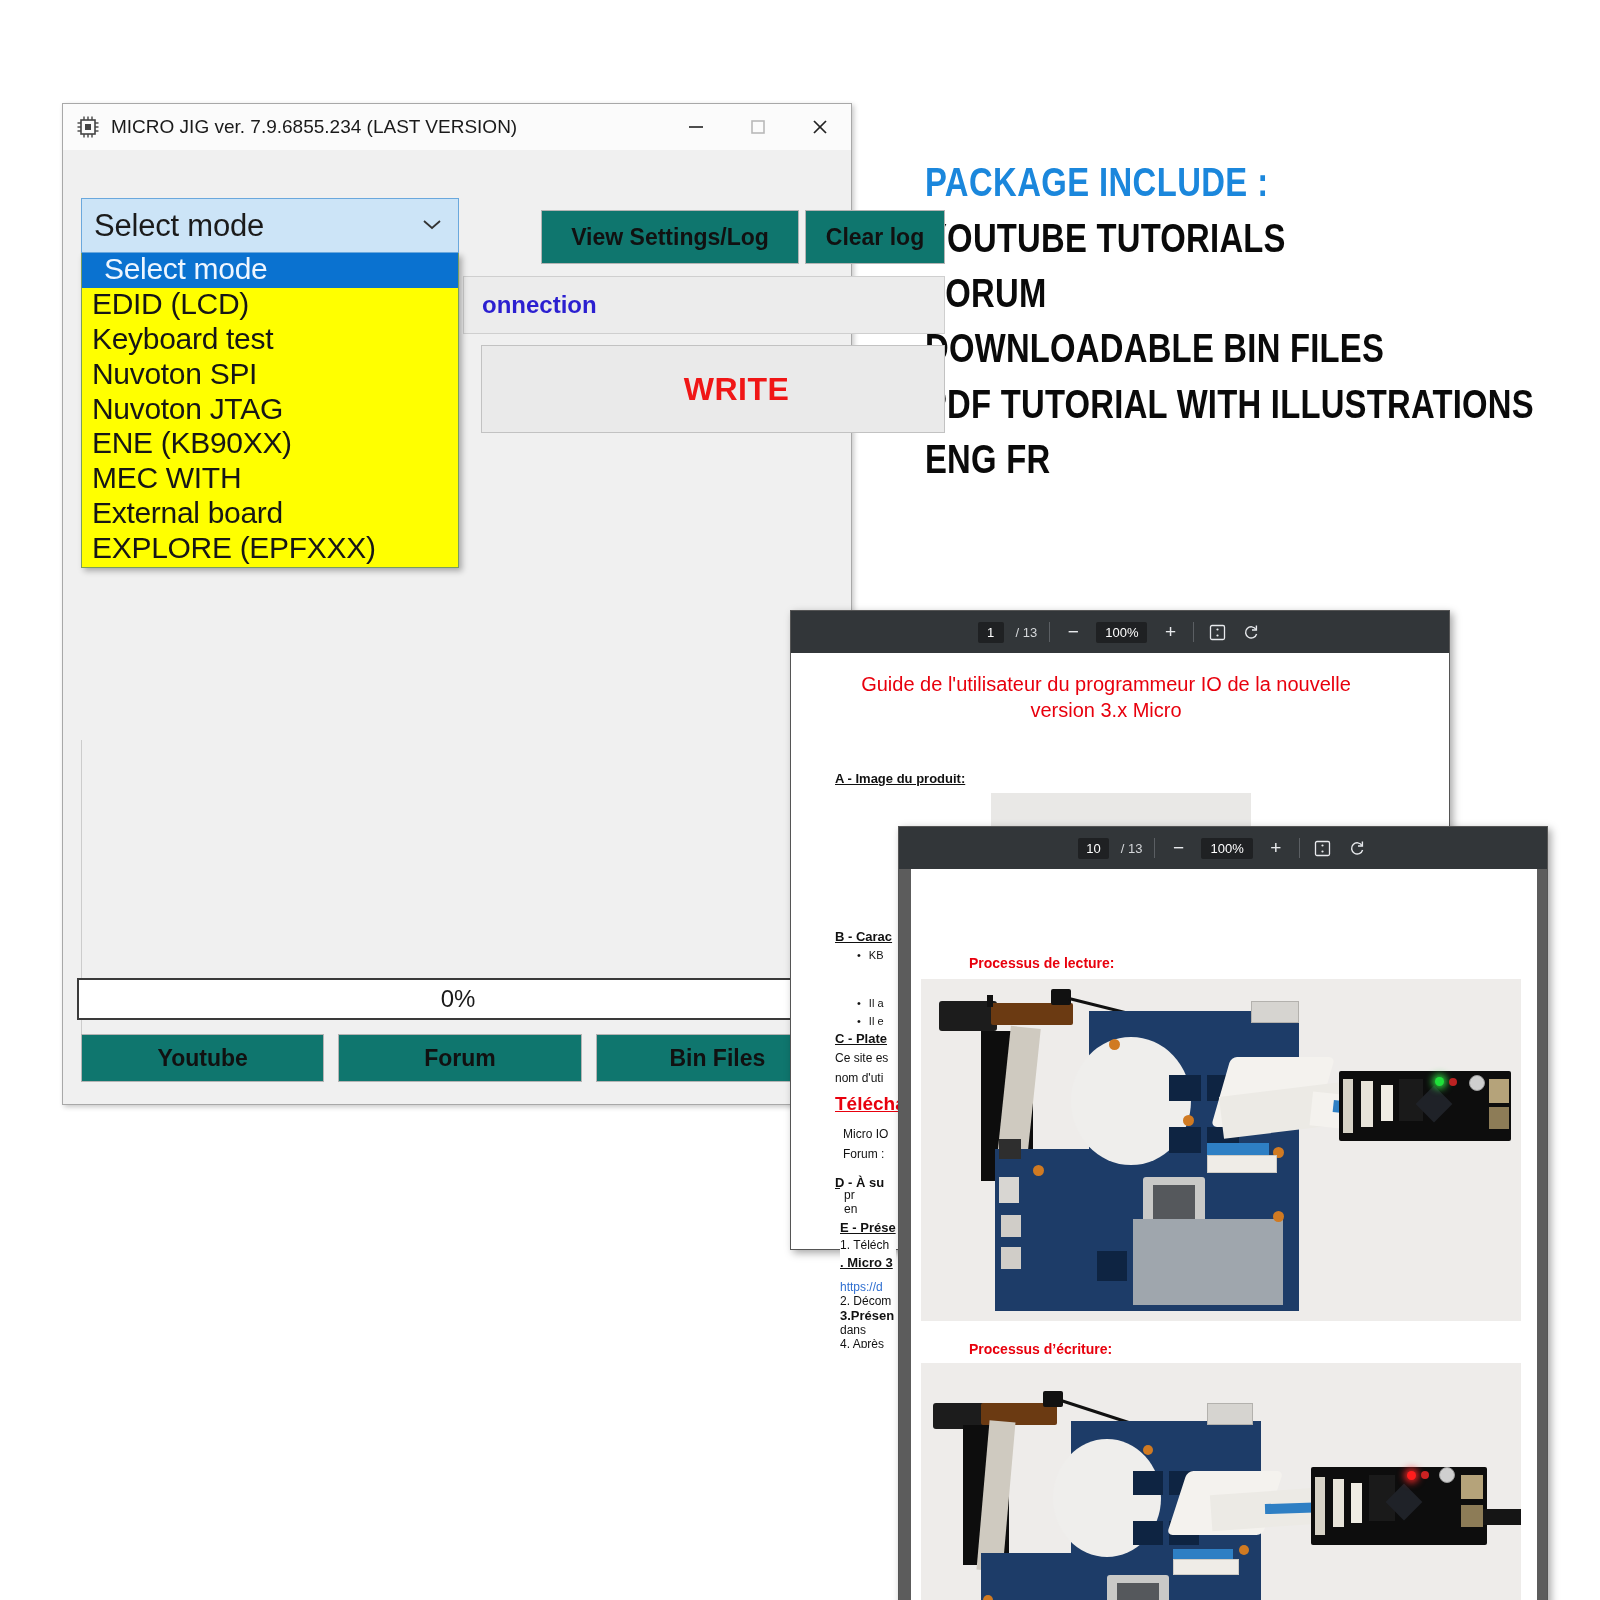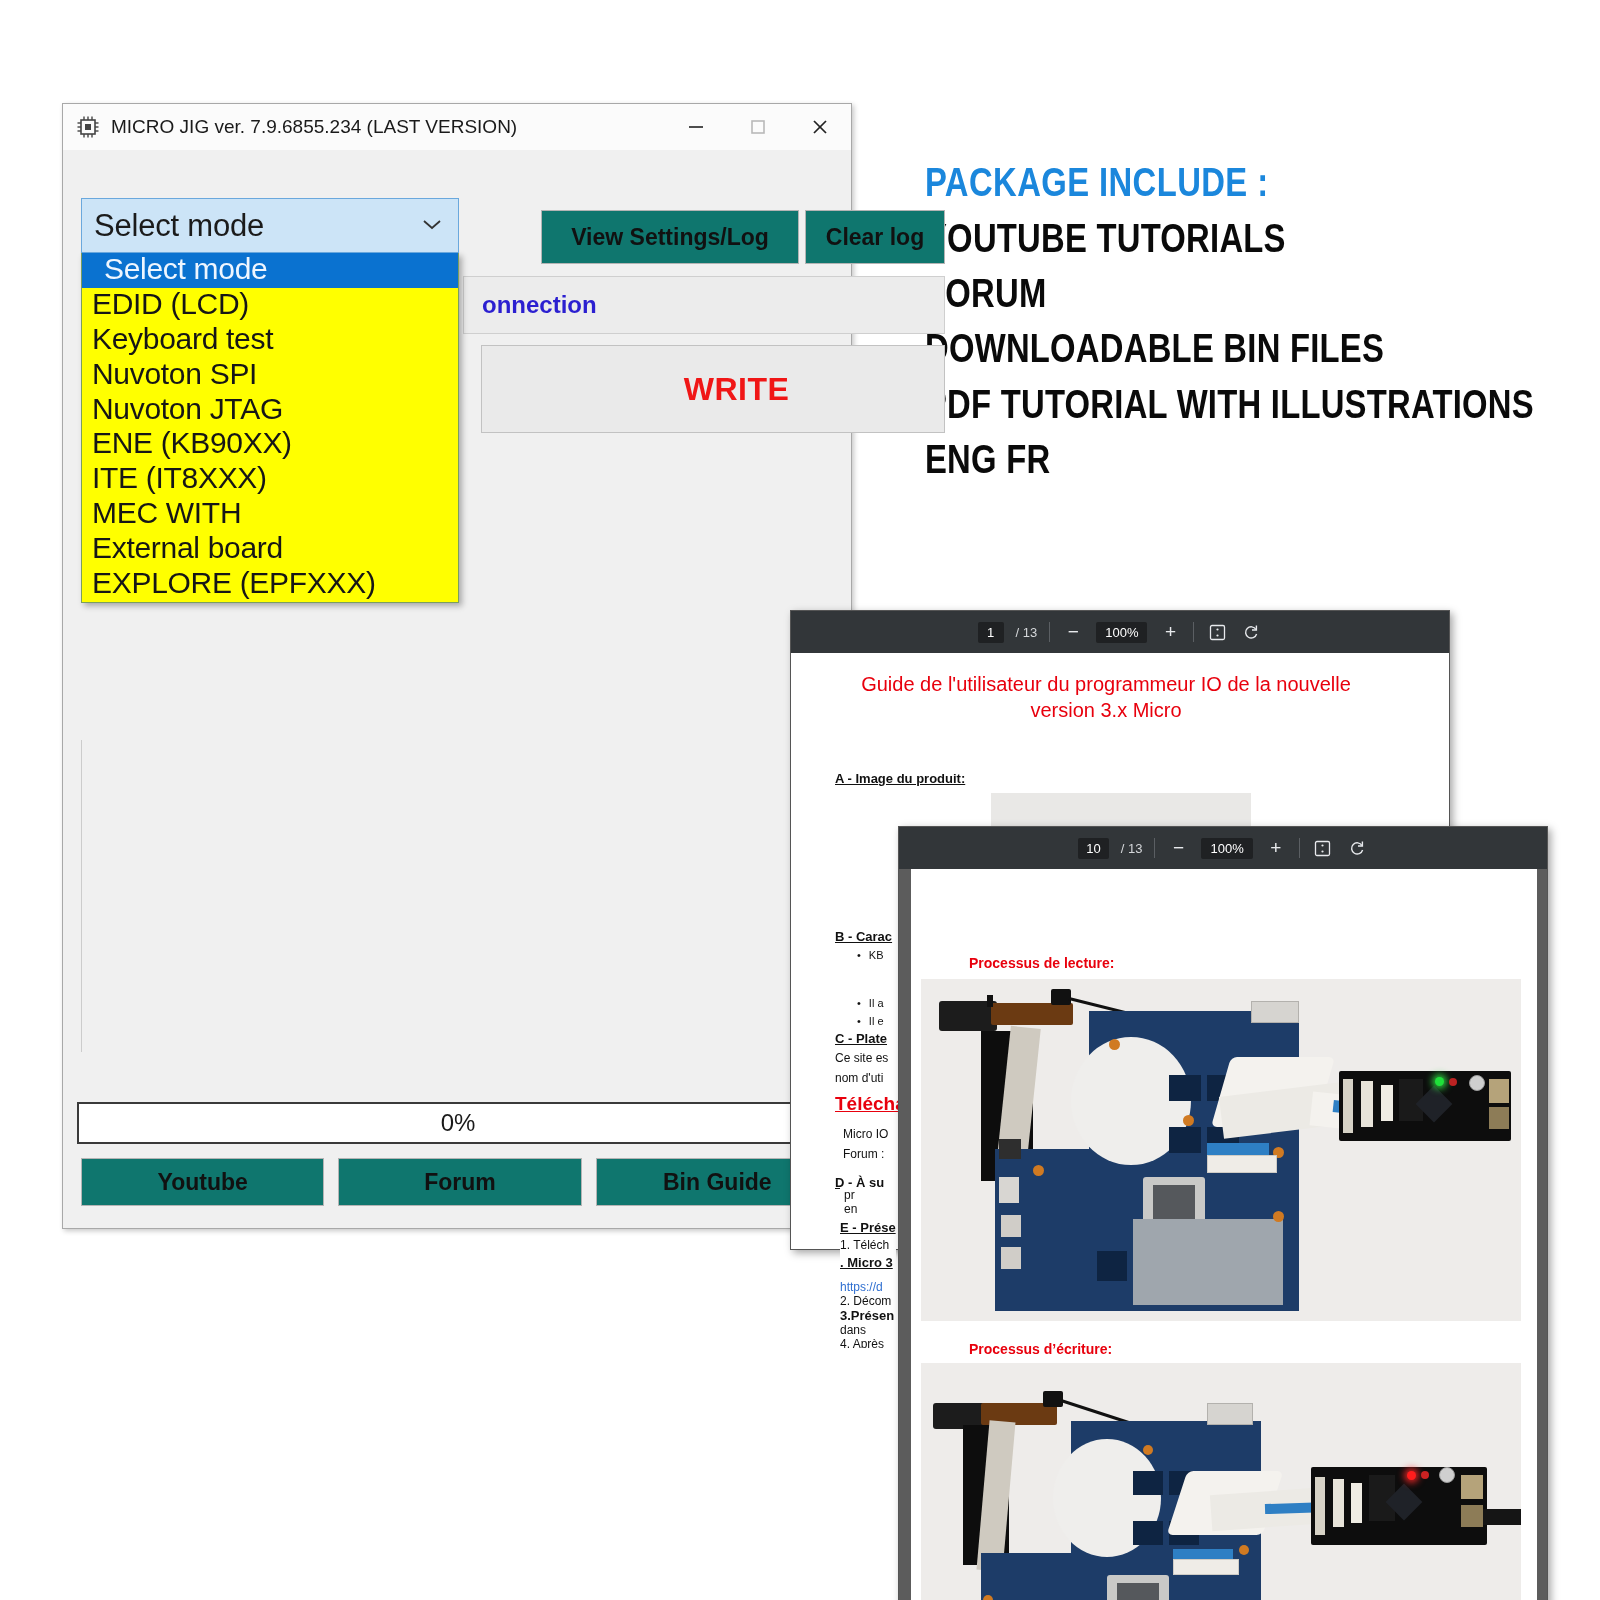--- a/index.html
+++ b/index.html
@@ -14,7 +14,7 @@
   
   #app-window {
     position: absolute; left: 62px; top: 103px;
-    width: 790px; height: 1126px;
+    width: 790px; height: 1002px;
     background: #f0f0f0;
     border: 1px solid #a8a8a8;
     box-shadow: 2px 2px 5px rgba(0,0,0,0.22);

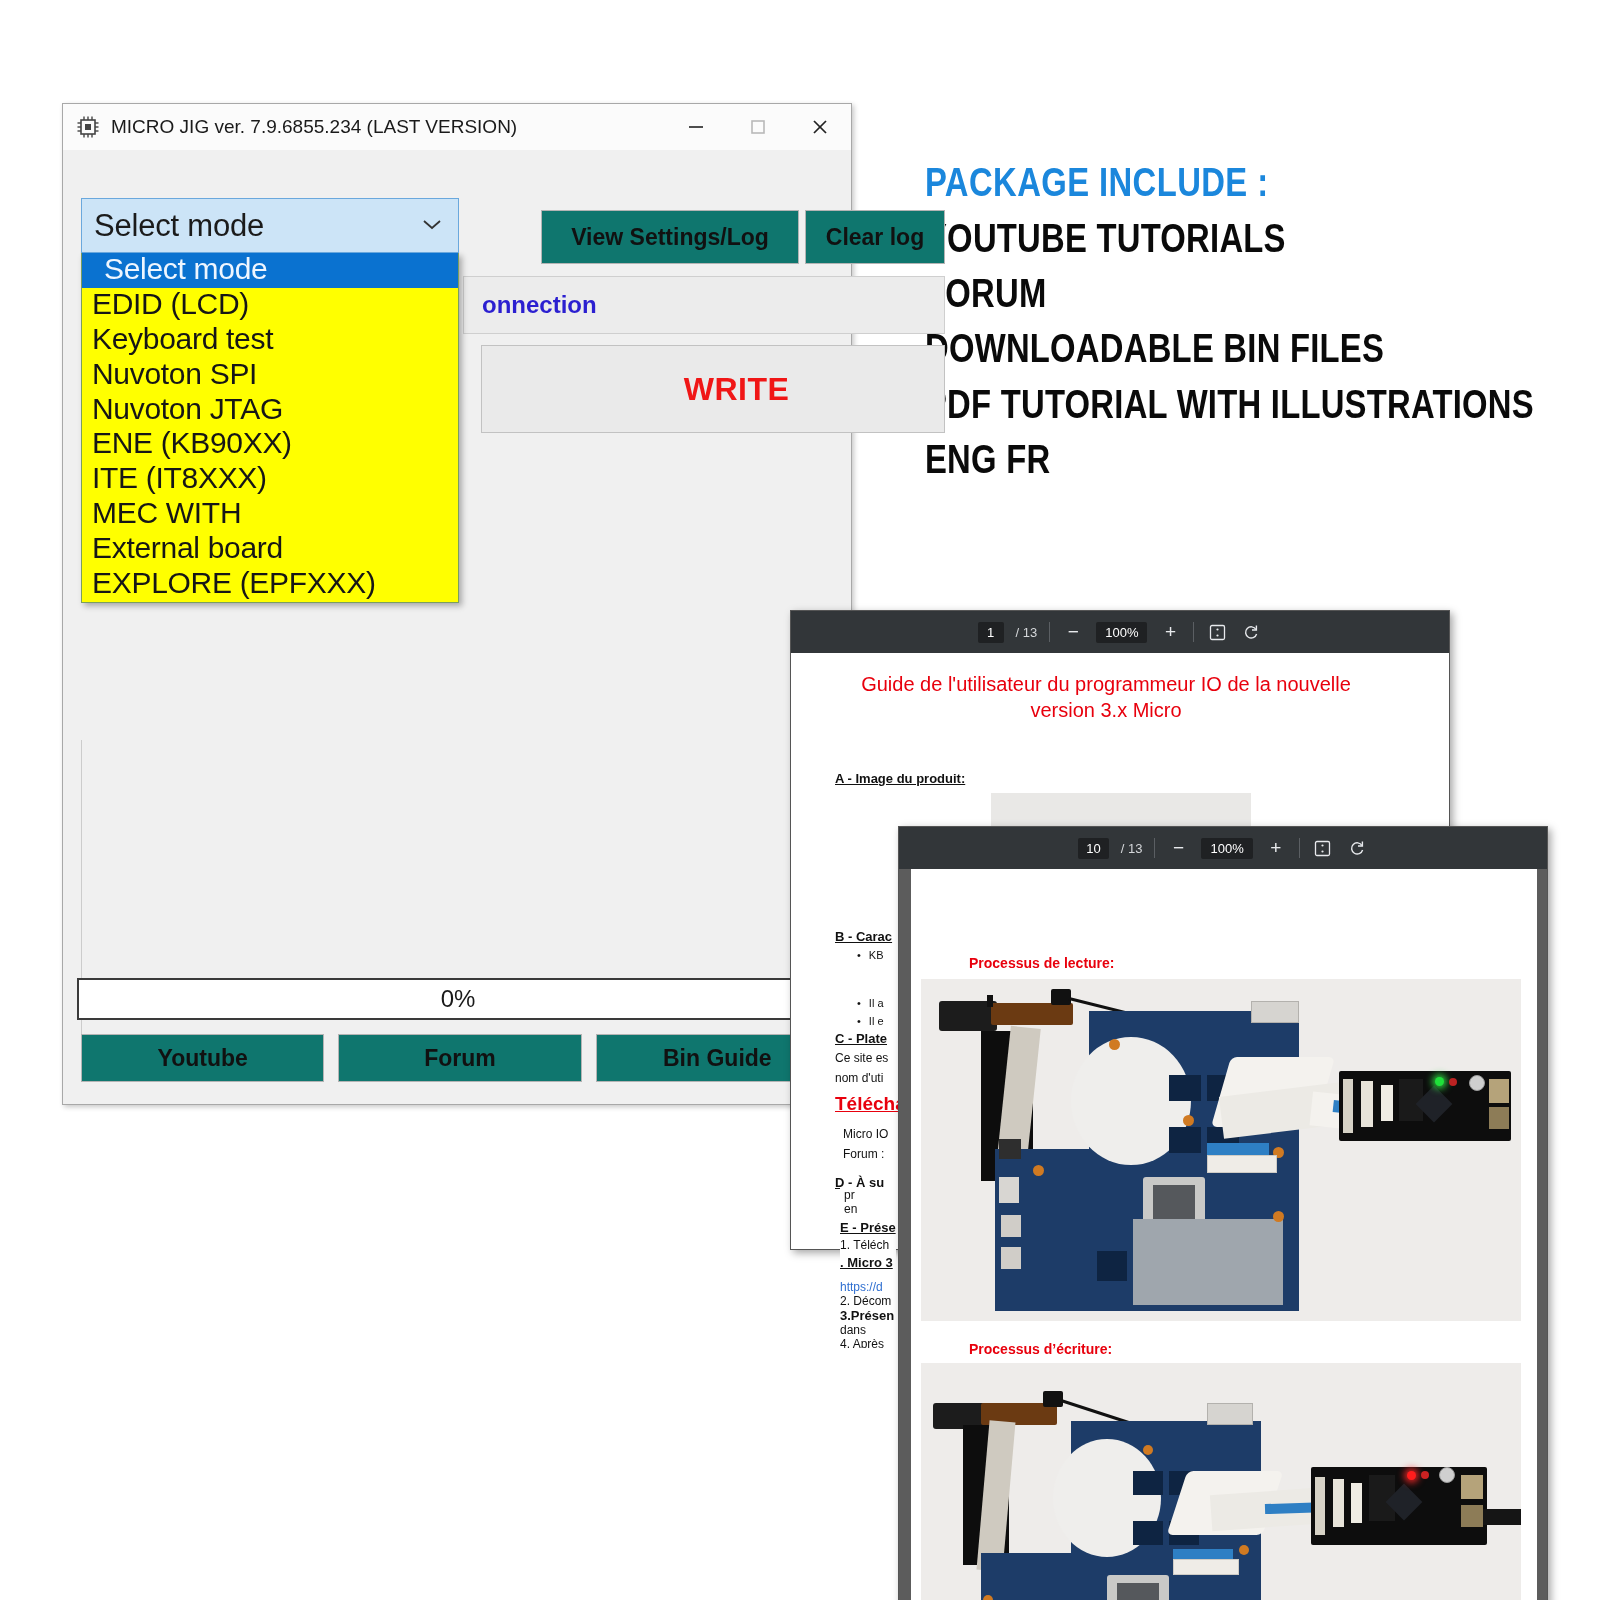--- a/index.html
+++ b/index.html
@@ -255,7 +255,6 @@
         <div class="opt">Nuvoton SPI</div>
         <div class="opt">Nuvoton JTAG</div>
         <div class="opt">ENE  (KB90XX)</div>
-        <div class="opt">ITE  (IT8XXX)</div>
         <div class="opt">MEC WITH</div>
         <div class="opt">External board</div>
         <div class="opt">EXPLORE (EPFXXX)</div>

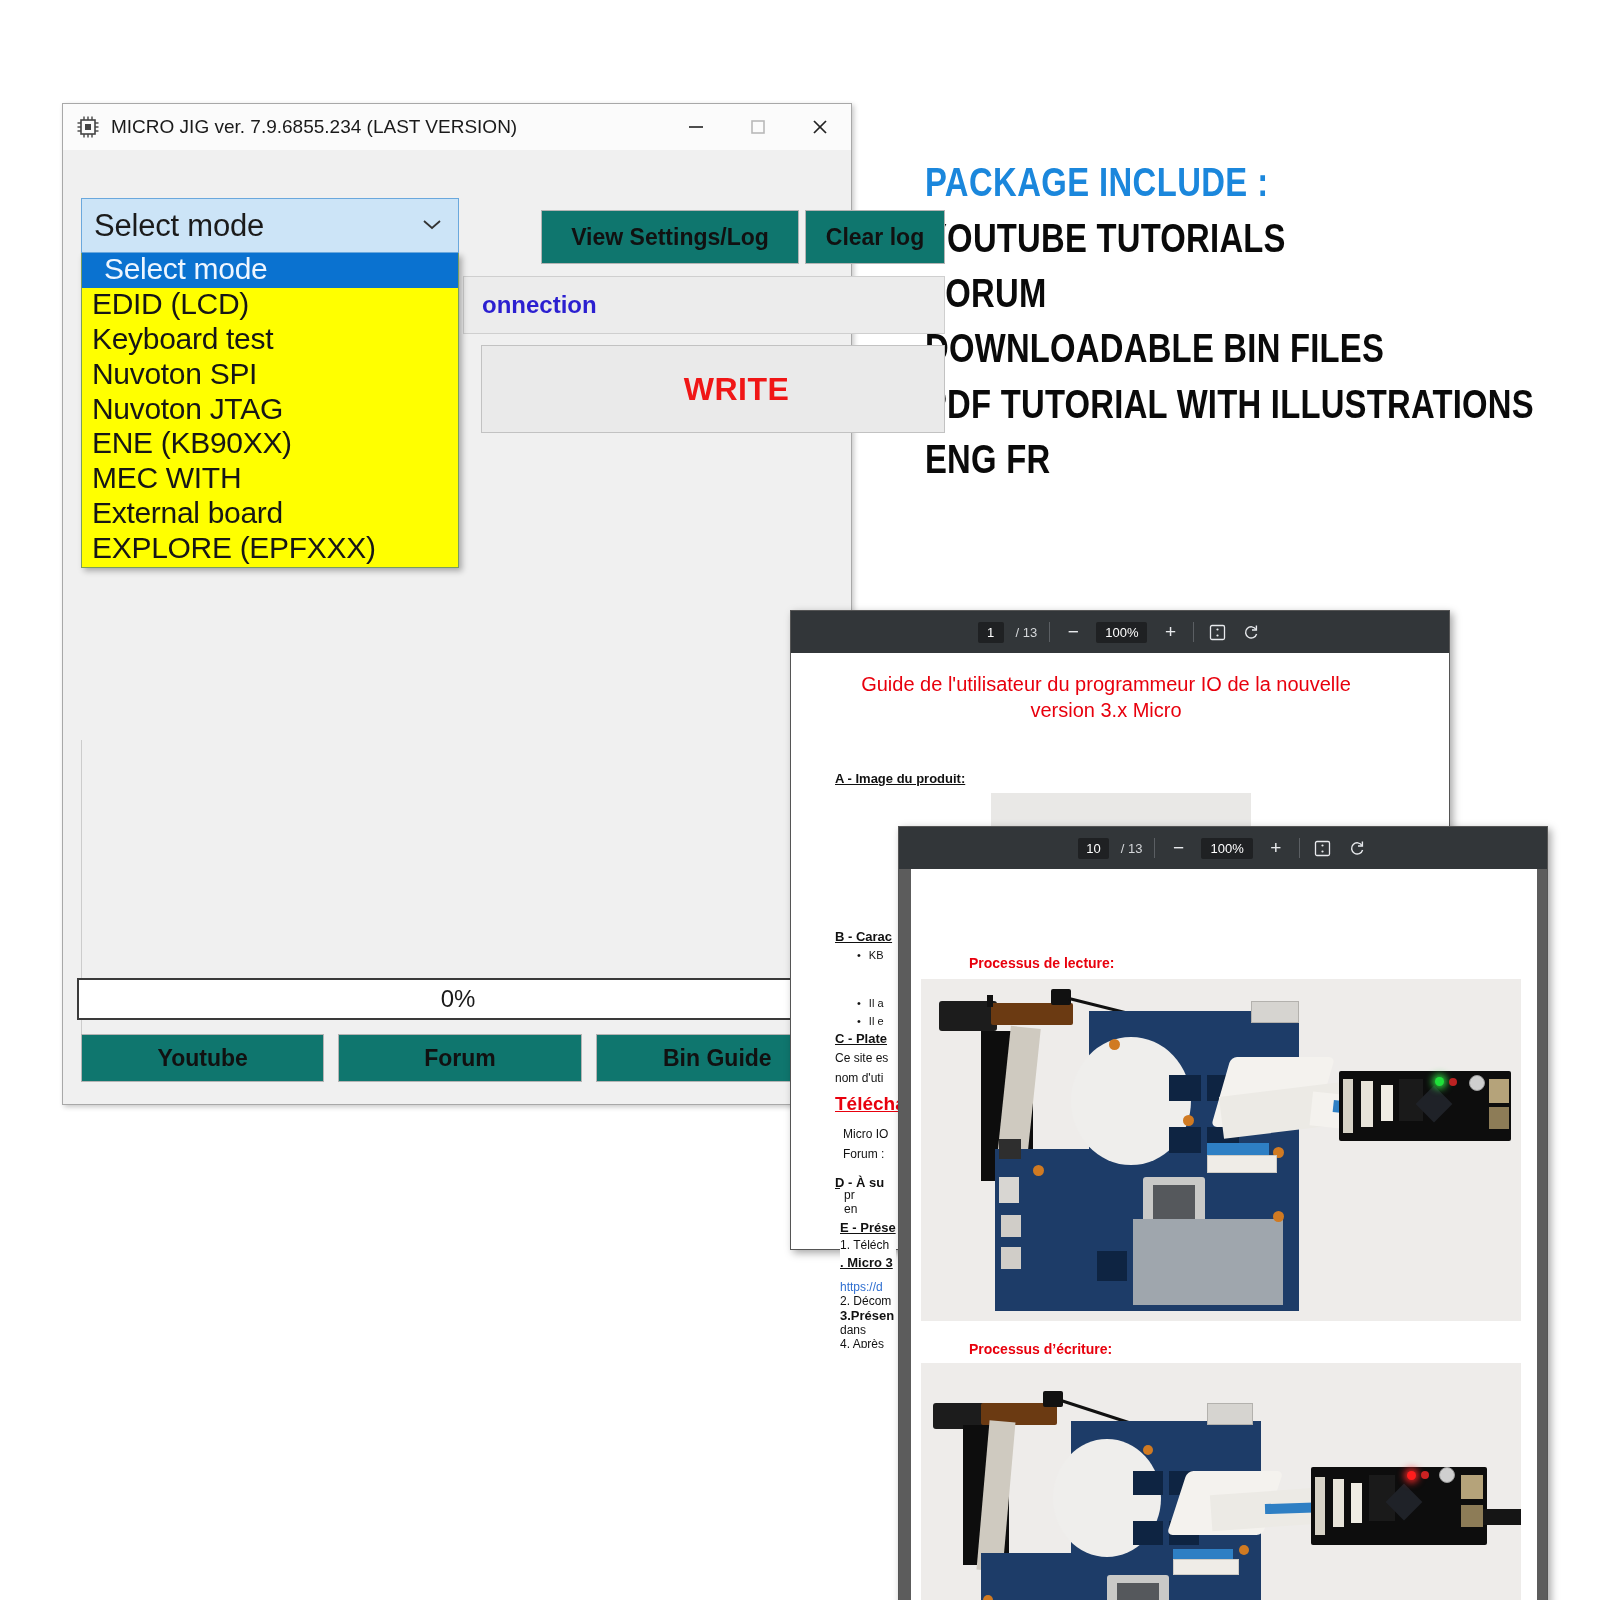--- a/index.html
+++ b/index.html
@@ -268,7 +268,7 @@
     <div id="footer">
       <div class="btn3d foot-btn">Youtube</div>
       <div class="btn3d foot-btn">Forum</div>
-      <div class="btn3d foot-btn">Bin Guide</div>
+      <div class="btn3d foot-btn">Bin Files</div>
     </div>
 
   </div>

